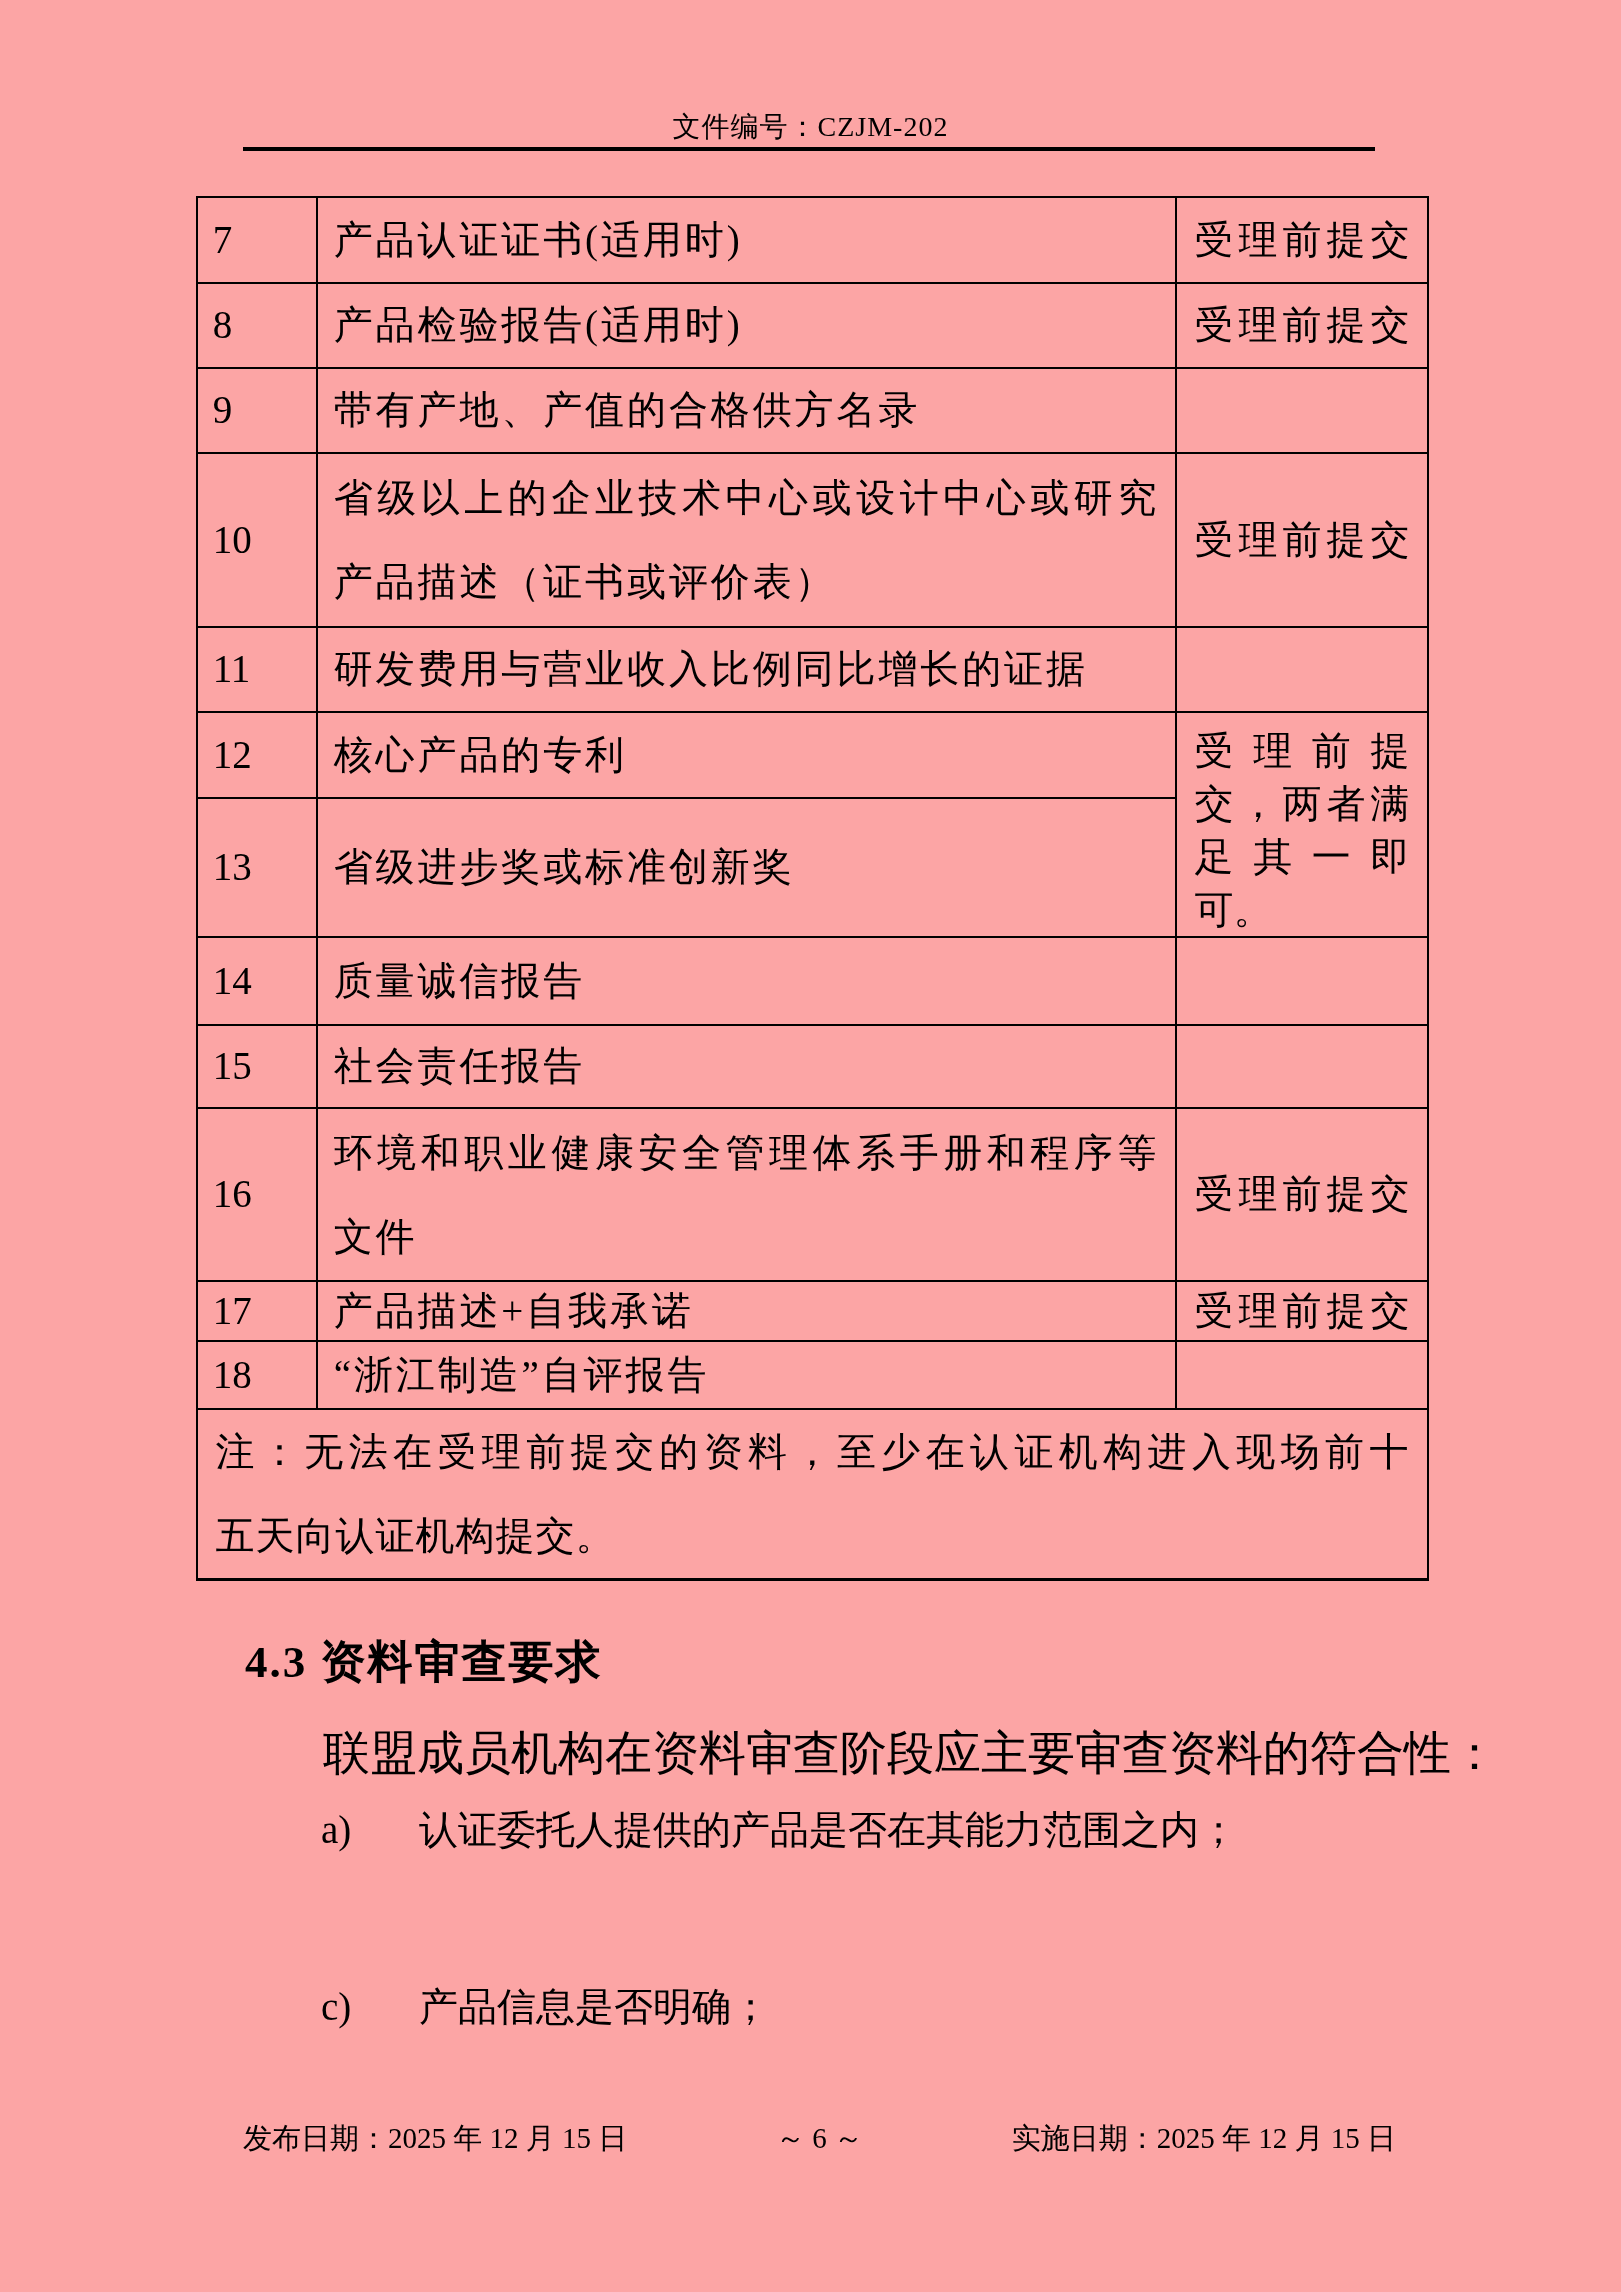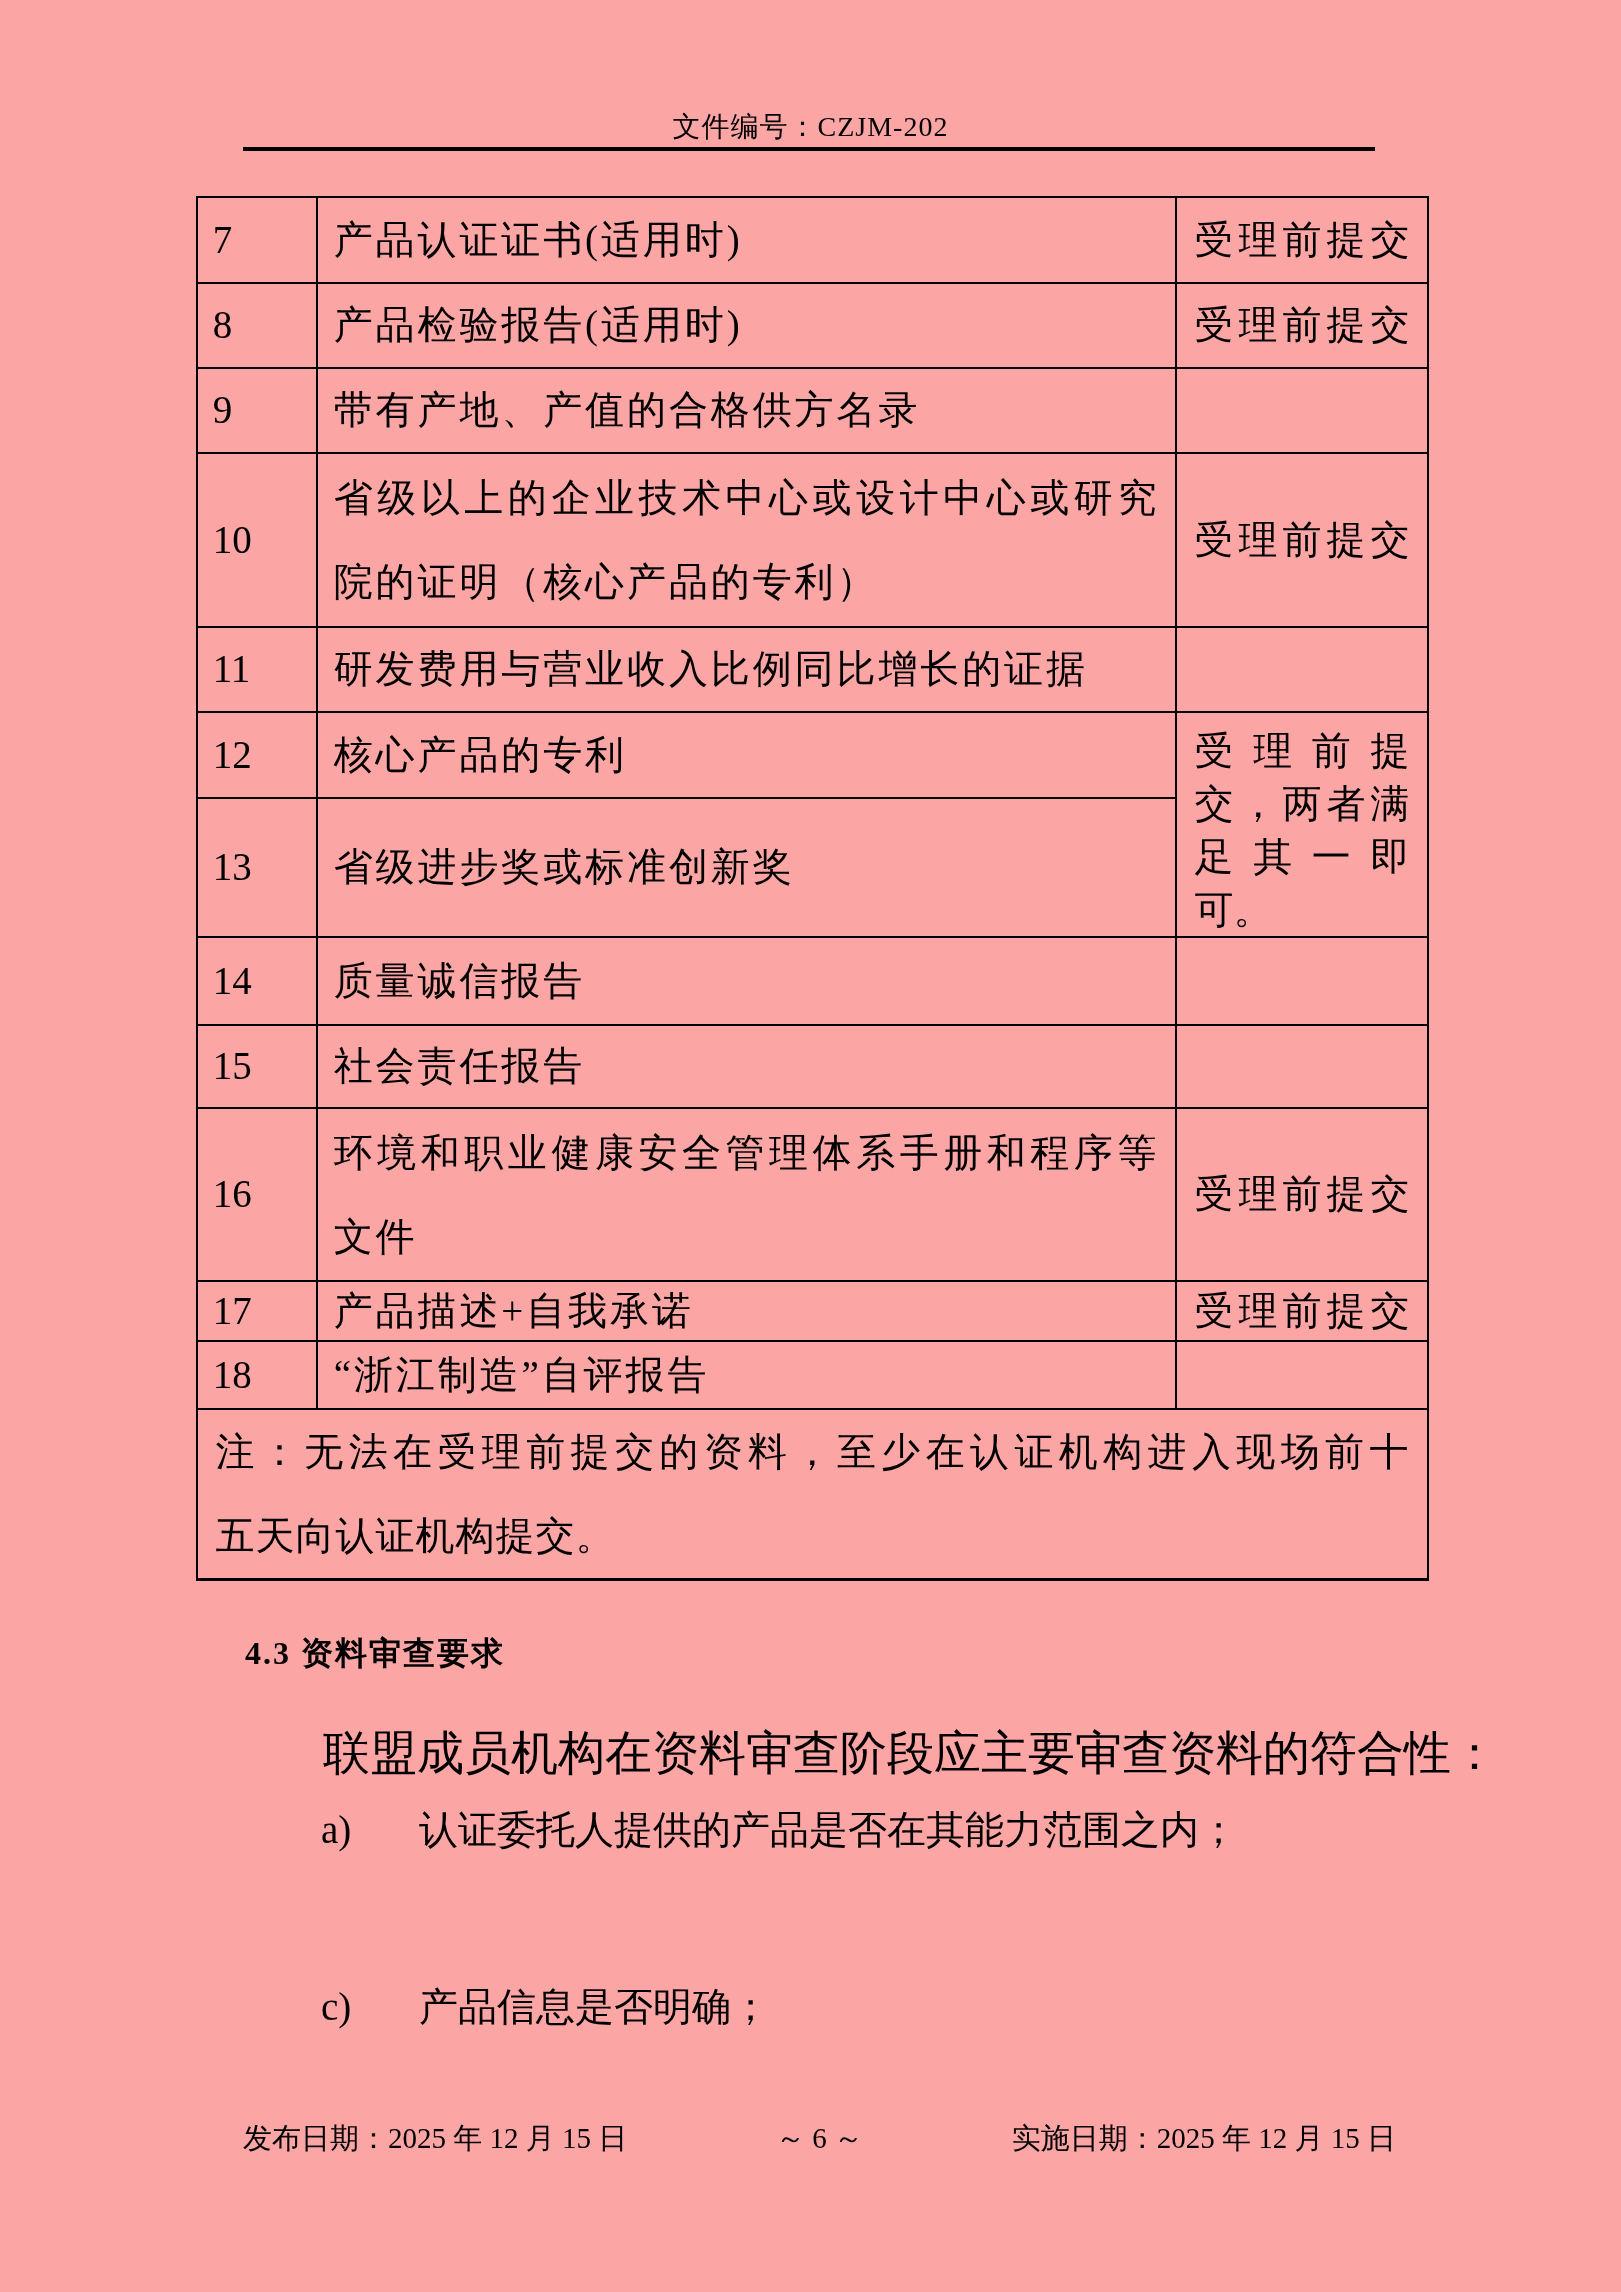--- a/index.html
+++ b/index.html
@@ -137,7 +137,7 @@
         <td class="num">10</td>
         <td class="name">
           <div class="ml jline">省级以上的企业技术中心或设计中心或研究</div>
-          <div class="ml">院的证明（核心产品的专利）</div>
+          <div class="ml">产品描述（证书或评价表）</div>
         </td>
         <td class="req">
             <div class="jline">受理前提交</div>

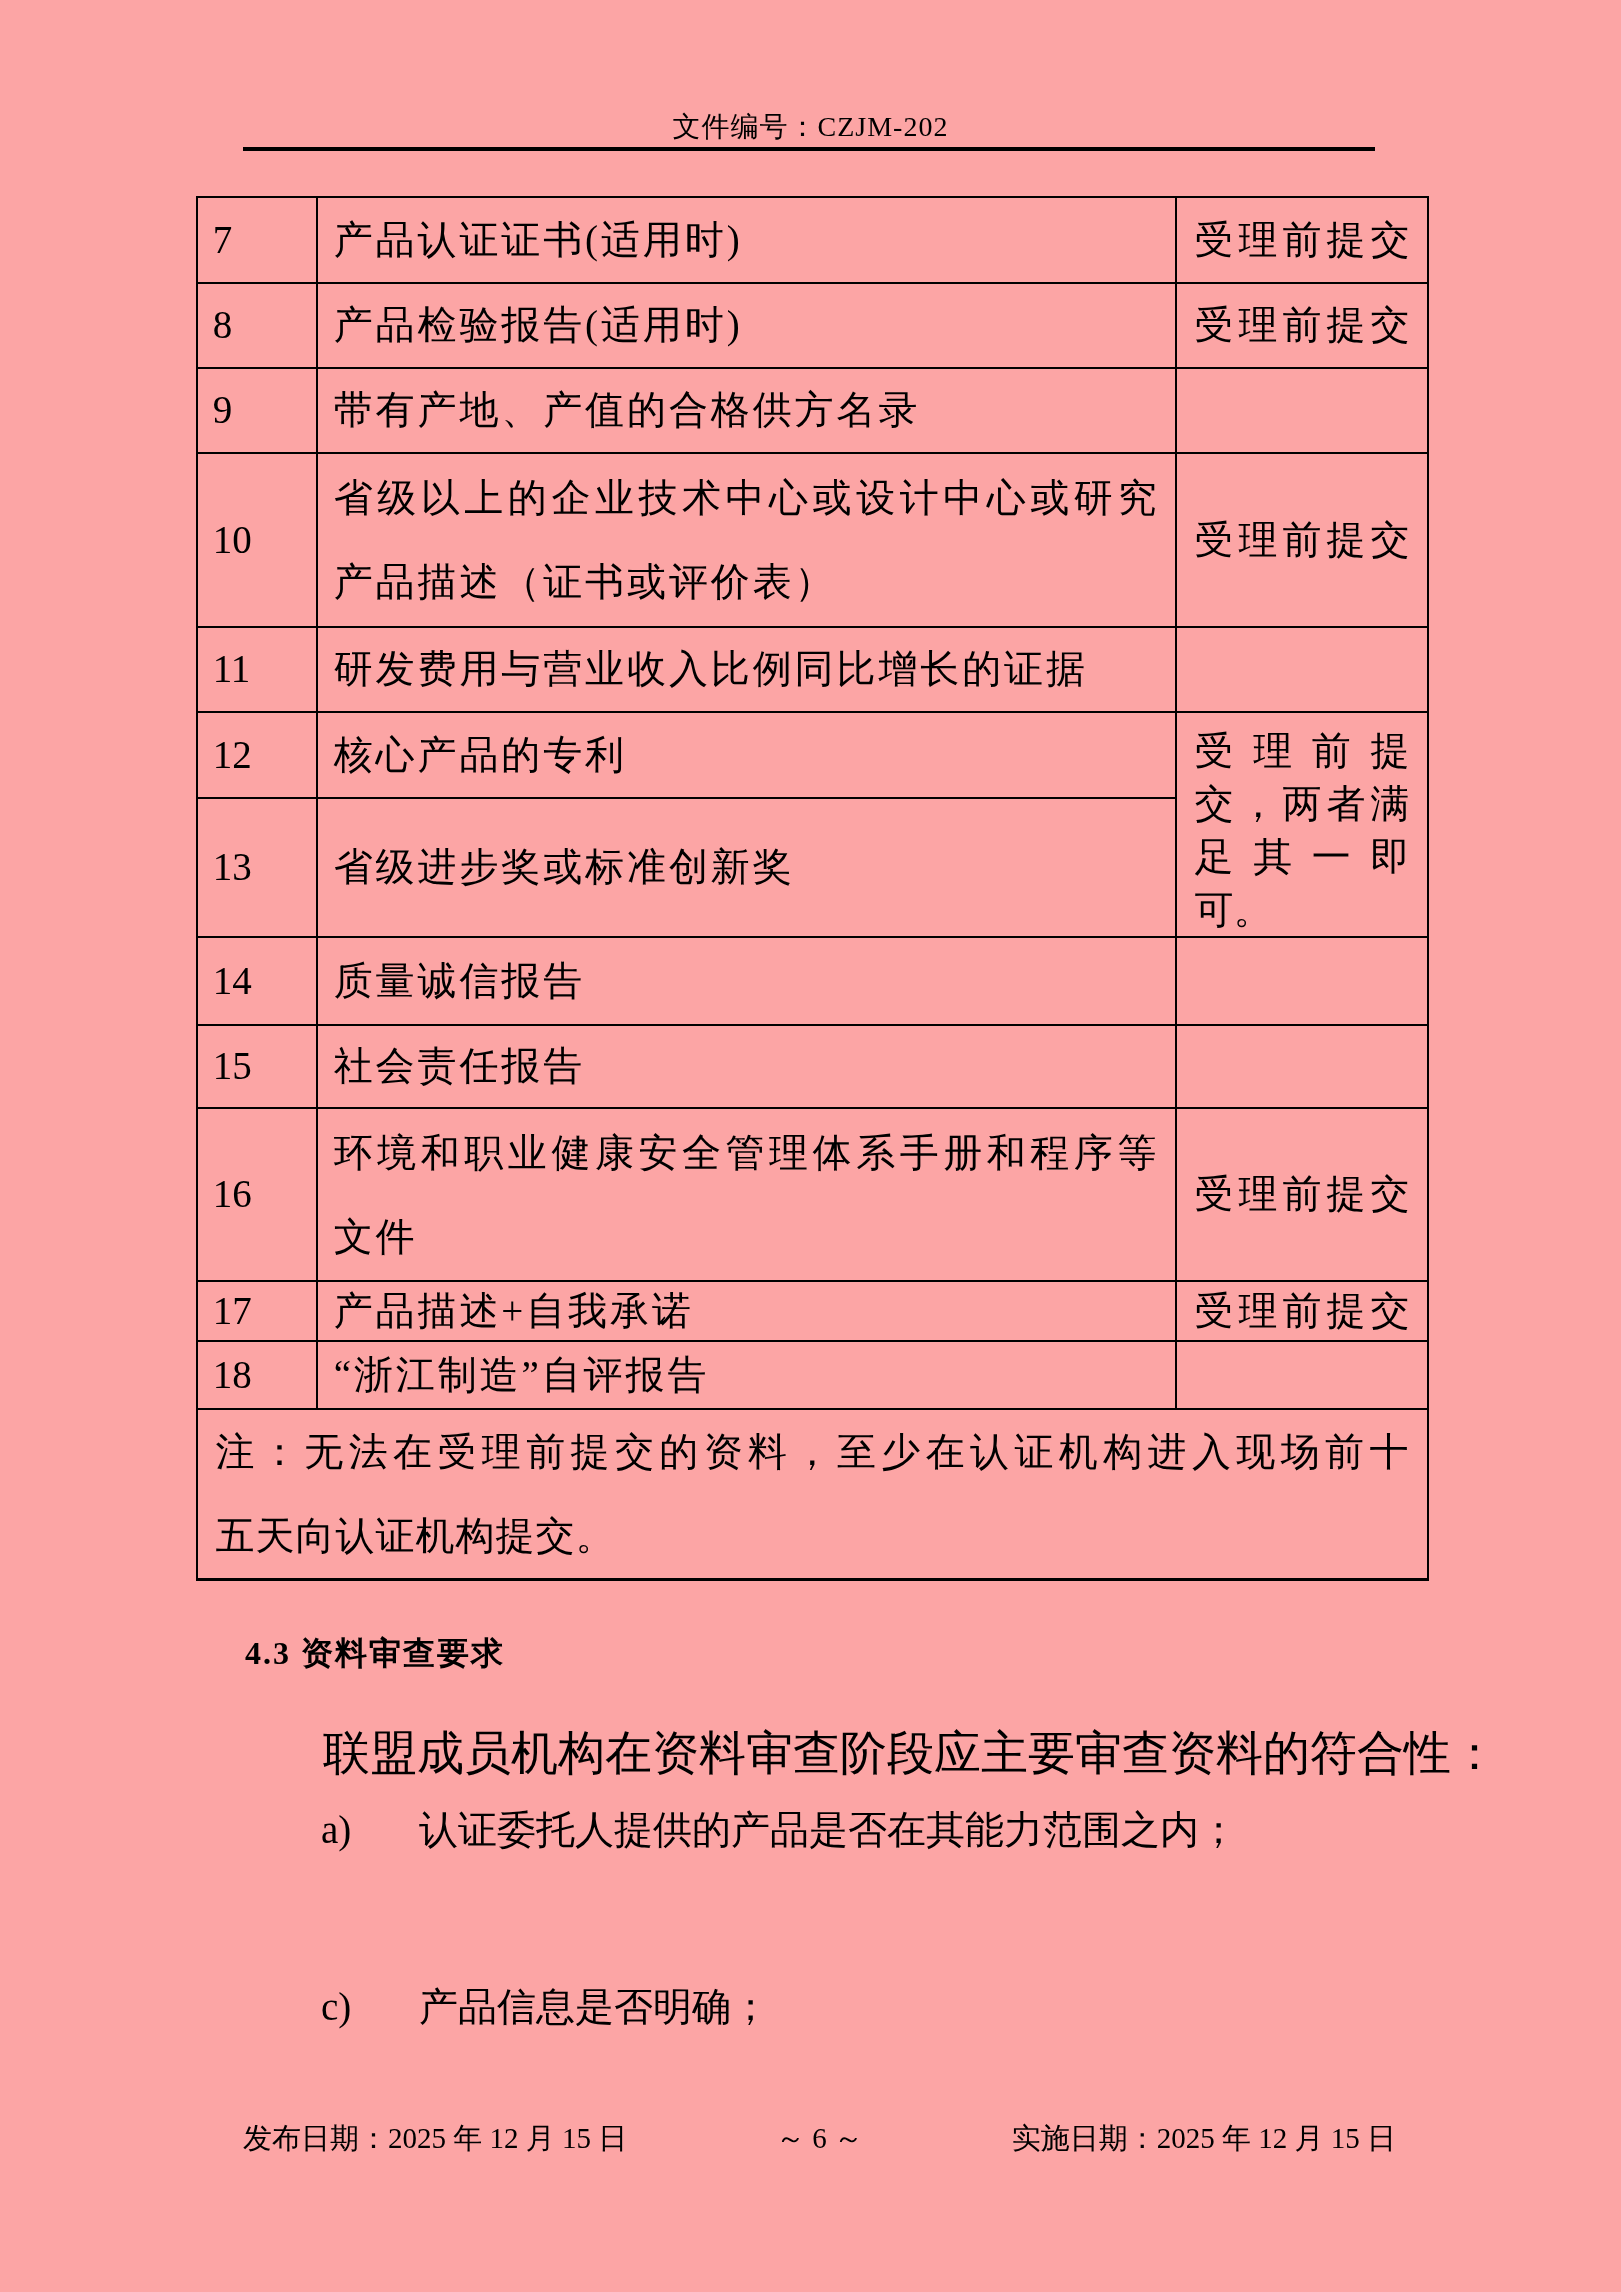--- a/index.html
+++ b/index.html
@@ -66,7 +66,7 @@
   .sec-heading {
     position: absolute;
     top: 1632px; left: 245px;
-    font-size: 32px;
+    font-size: 45px;
     font-weight: bold;
     letter-spacing: 2px;
   }

